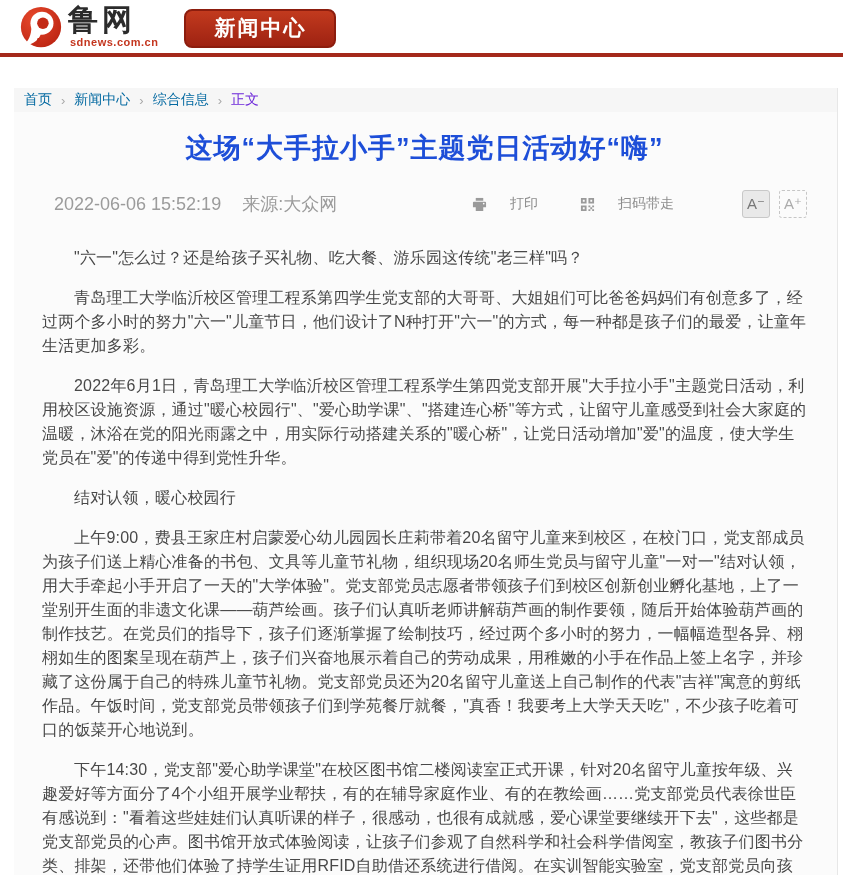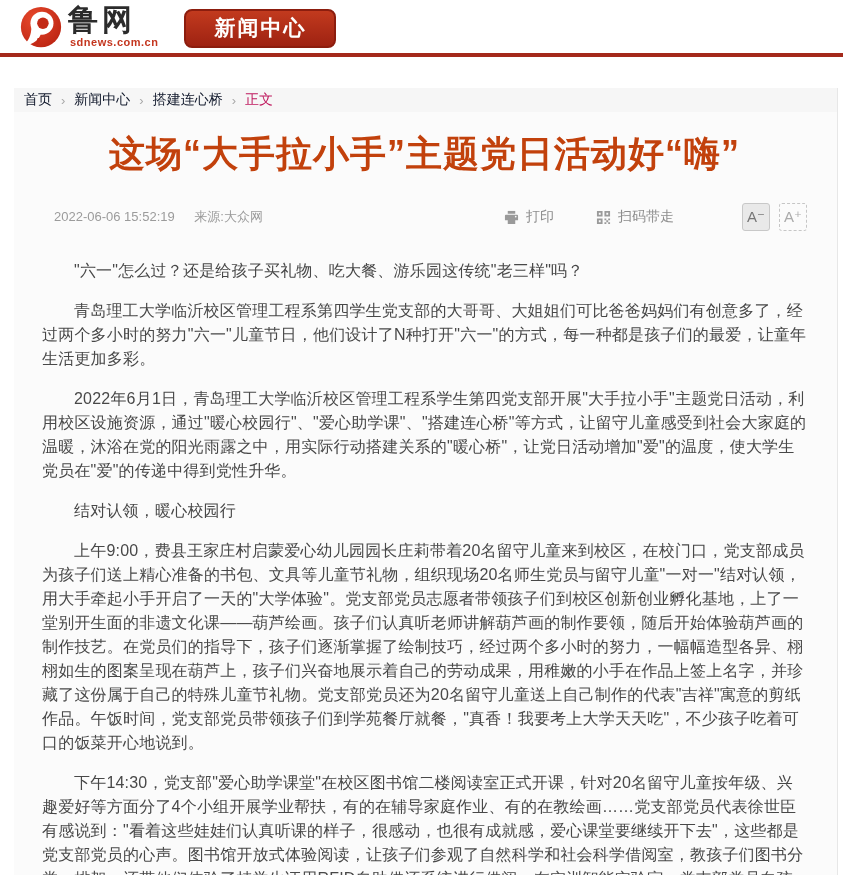--- a/index.html
+++ b/index.html
@@ -24,7 +24,7 @@
 
   .breadcrumb { background:#f6f6f6; height:24px; display:flex; align-items:center;
                 padding-left:10px; font-size:14px; color:#3f3f3f; }
-  .breadcrumb a { color:#0f172a; text-decoration:none; cursor:pointer; }
+  .breadcrumb a { color:#0369a1; text-decoration:none; cursor:pointer; }
   .breadcrumb .sep { color:#a8a8a8; margin:0 9px; font-size:13px; }
   .breadcrumb .current { color:#be185d; }
 

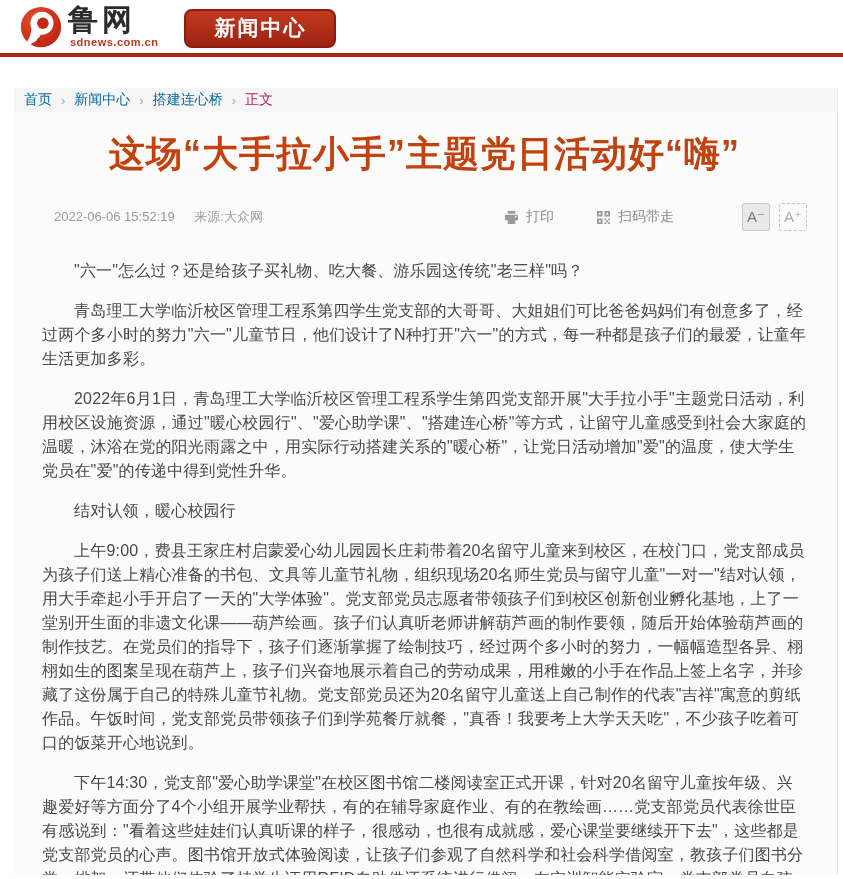--- a/index.html
+++ b/index.html
@@ -84,7 +84,7 @@
     <span class="sep">›</span>
     <a>新闻中心</a>
     <span class="sep">›</span>
-    <a>搭建连心桥</a>
+    <a>综合信息</a>
     <span class="sep">›</span>
     <span class="current">正文</span>
   </nav>

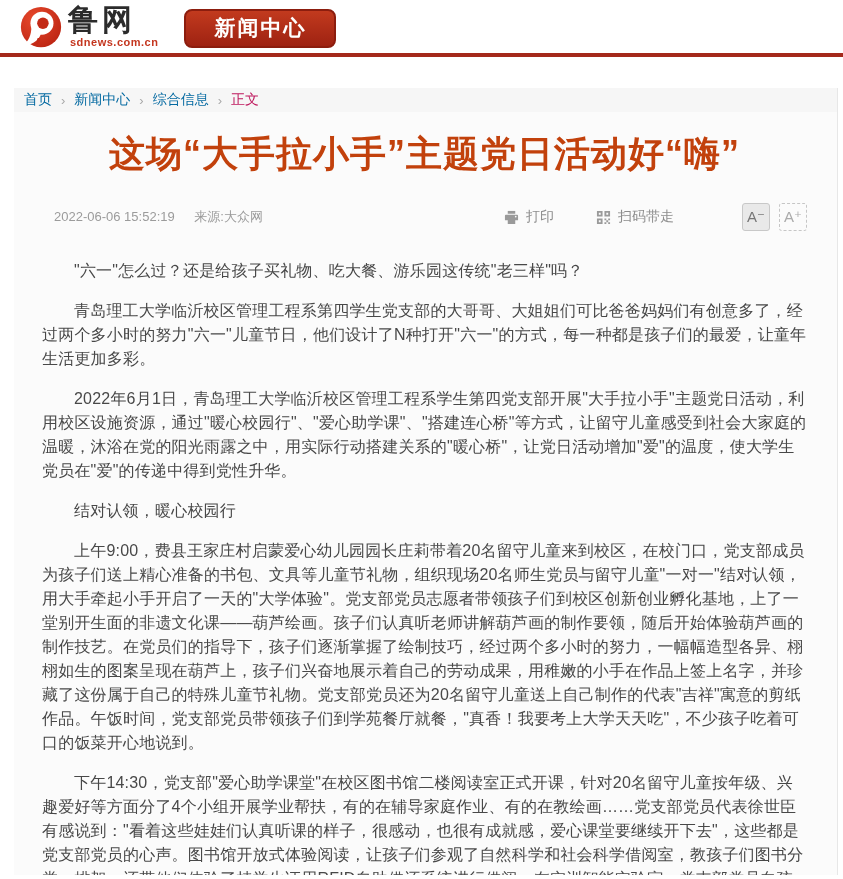--- a/index.html
+++ b/index.html
@@ -26,7 +26,7 @@
                 padding-left:10px; font-size:14px; color:#3f3f3f; }
   .breadcrumb a { color:#0369a1; text-decoration:none; cursor:pointer; }
   .breadcrumb .sep { color:#a8a8a8; margin:0 9px; font-size:13px; }
-  .breadcrumb .current { color:#be185d; }
+  .breadcrumb .current { color:#6d28d9; }
 
   .main { padding:0 30px 0 28px; }
 

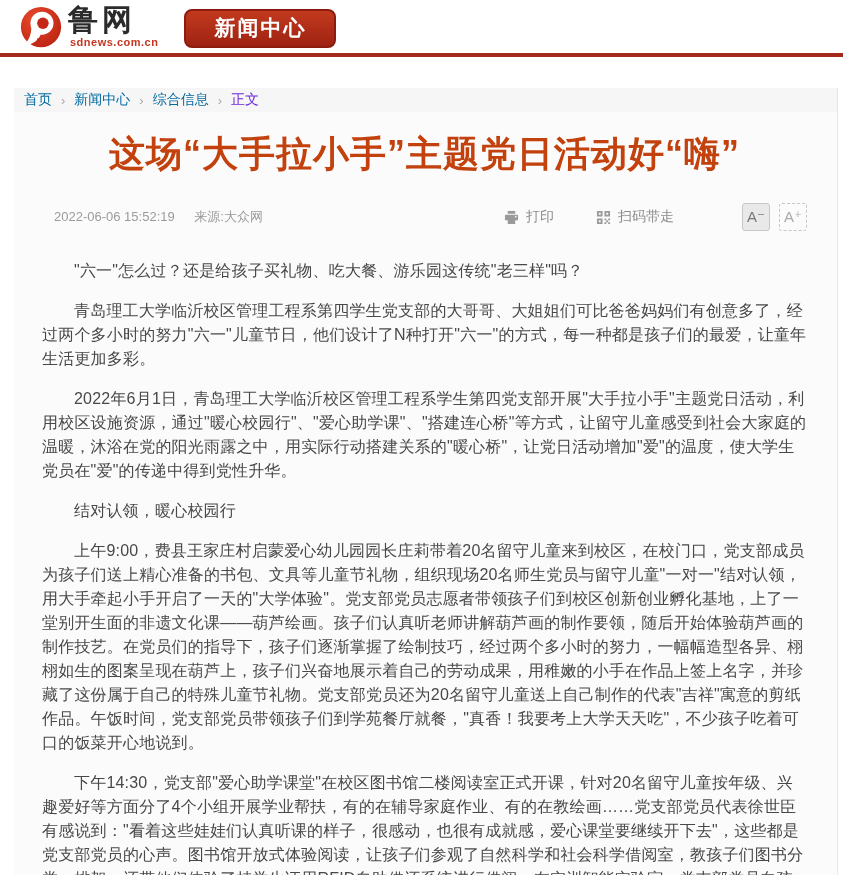--- a/index.html
+++ b/index.html
@@ -30,8 +30,8 @@
 
   .main { padding:0 30px 0 28px; }
 
-  .article-title { margin-top:18px; text-align:center; font-size:36px; font-weight:bold;
-                   color:#c2410c; letter-spacing:1px; }
+  .article-title { margin-top:18px; text-align:center; font-size:27px; font-weight:bold;
+                   color:#1d4ed8; letter-spacing:1px; }
 
   .meta-row { margin-top:24px; display:flex; justify-content:space-between; align-items:center; }
   .meta-left { font-size:13px; color:#9b9b9b; padding-left:12px; }

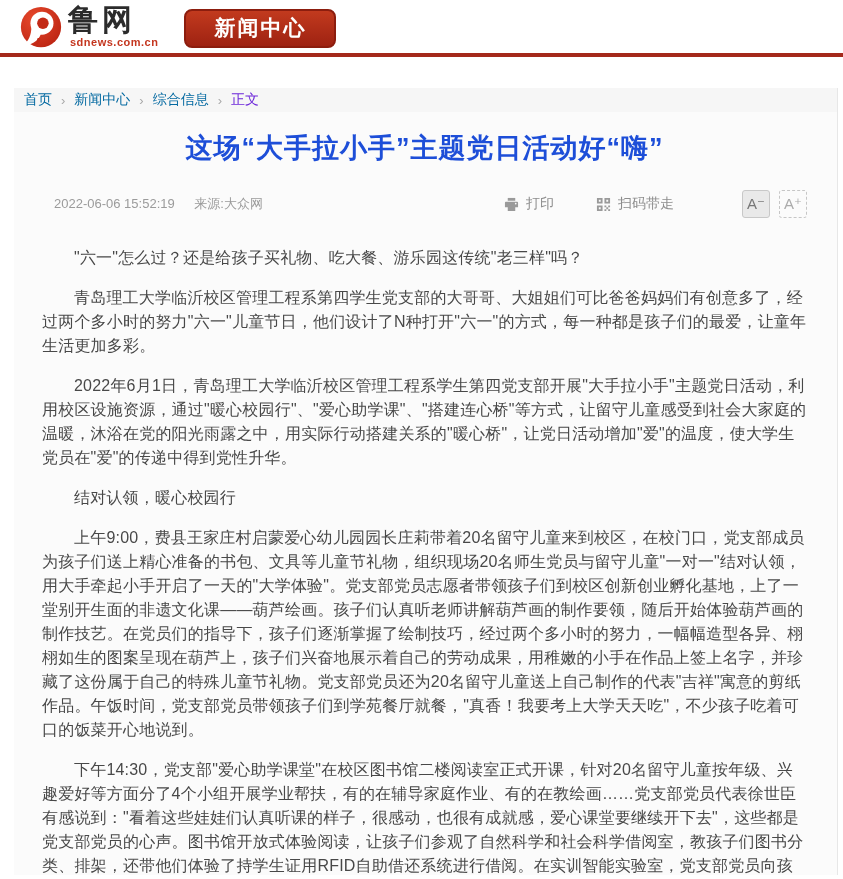--- a/index.html
+++ b/index.html
@@ -34,7 +34,7 @@
                    color:#1d4ed8; letter-spacing:1px; }
 
   .meta-row { margin-top:24px; display:flex; justify-content:space-between; align-items:center; }
-  .meta-left { font-size:13px; color:#9b9b9b; padding-left:12px; }
+  .meta-left { font-size:18px; color:#9b9b9b; padding-left:12px; }
   .meta-left .date { margin-right:16px; }
   .meta-right { display:flex; align-items:center; }
   .tool { display:flex; align-items:center; font-size:14px; color:#8d8d8d; cursor:pointer; }

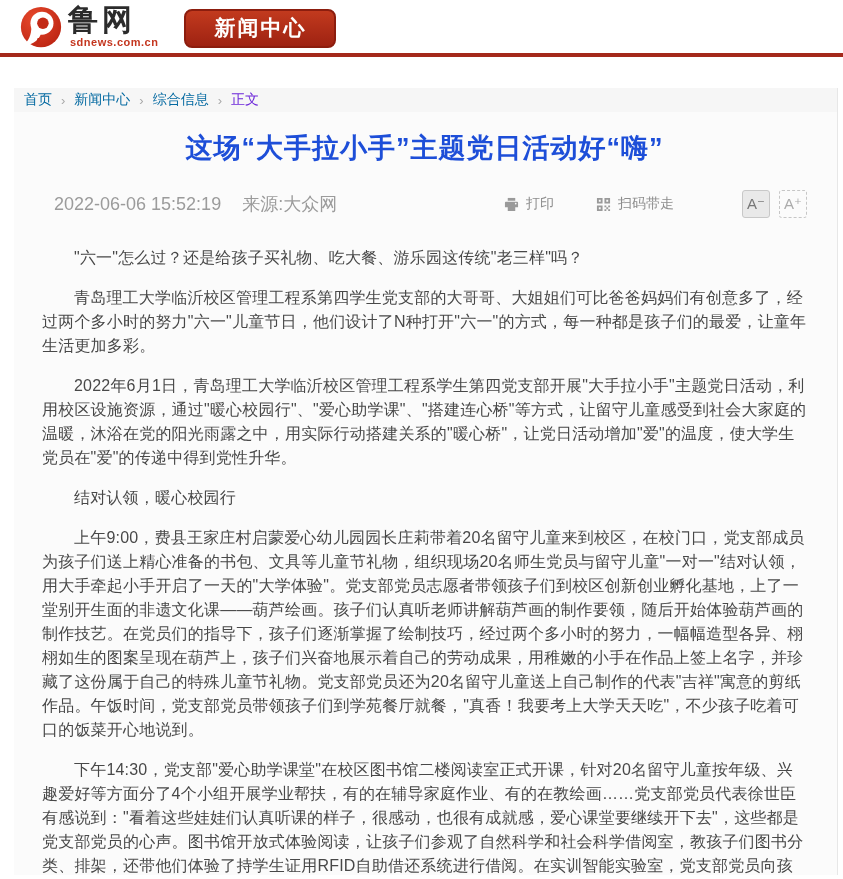--- a/index.html
+++ b/index.html
@@ -37,7 +37,7 @@
   .meta-left { font-size:18px; color:#9b9b9b; padding-left:12px; }
   .meta-left .date { margin-right:16px; }
   .meta-right { display:flex; align-items:center; }
-  .tool { display:flex; align-items:center; font-size:14px; color:#8d8d8d; cursor:pointer; }
+  .tool { display:flex; align-items:center; font-size:14px; color:#8d8d8d; cursor:pointer;gap:16px; }
   .tool svg { margin-right:7px; }
   .tool-print { margin-right:42px; }
   .tool-scan  { margin-right:68px; }

